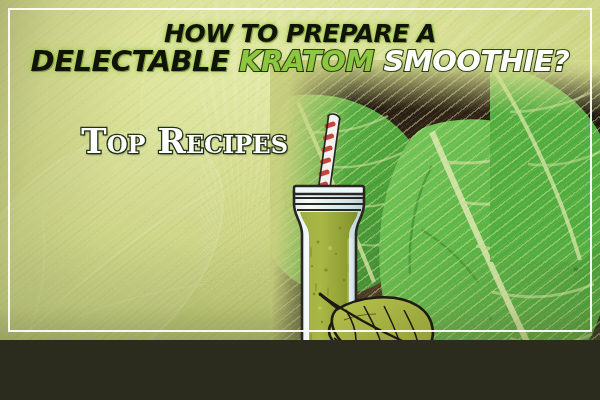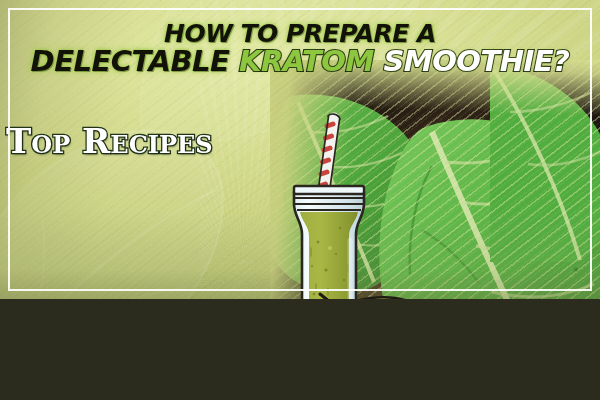--- a/index.html
+++ b/index.html
@@ -14,7 +14,7 @@
   #banner {
     position: relative;
     width: 600px;
-    height: 299px;
+    height: 340px;
     overflow: hidden;
     background: #cdd37e;
   }

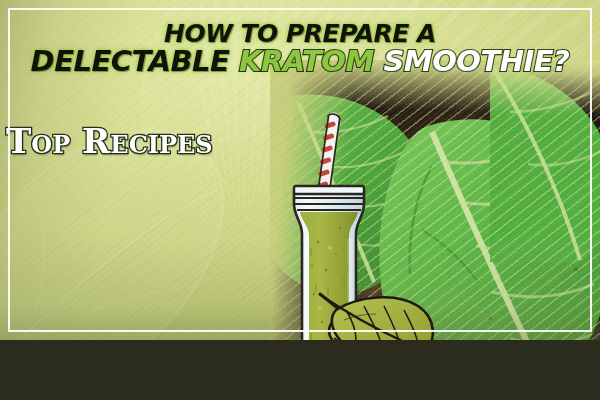--- a/index.html
+++ b/index.html
@@ -166,10 +166,10 @@
   
   .subtitle {
     position: absolute;
-    left: 6px;
+    left: 18px;
     top: 122px;
     width: 270px;
-    text-align: left;
+    text-align: right;
     z-index: 30;
     pointer-events: none;
   }

